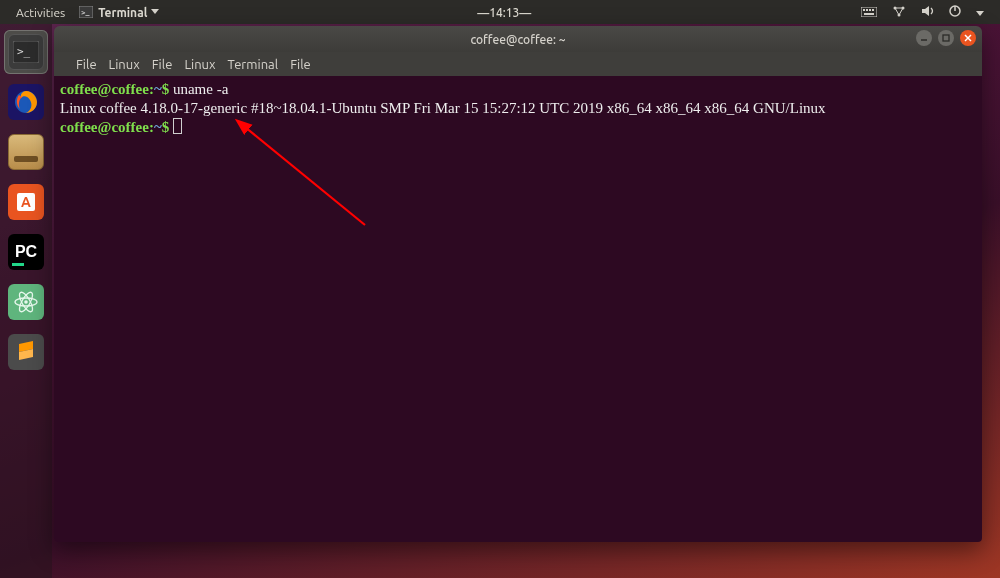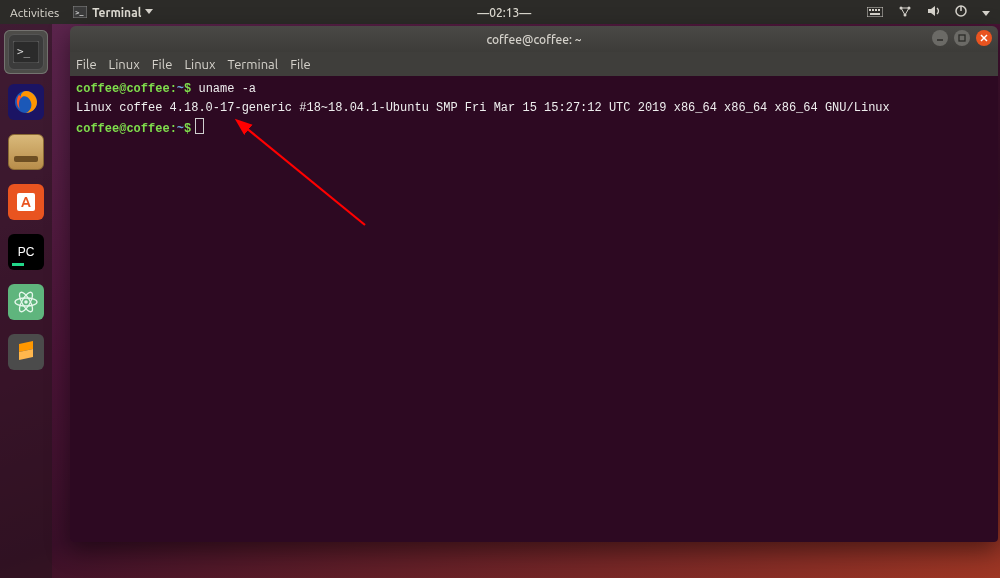--- a/index.html
+++ b/index.html
@@ -10,7 +10,7 @@
   .topbar {
     position: absolute; left: 0; top: 0; right: 0; height: 24px;
     background: #2c2b28; color: #dedbd2; font-size: 12px;
-    display: flex; align-items: center; padding: 0 10px;
+    display: flex; align-items: center; padding: 0 16px;
   }
   .topbar .spacer { flex: 1; }
   .topbar-item { margin-right: 14px; display: inline-flex; align-items: center; }

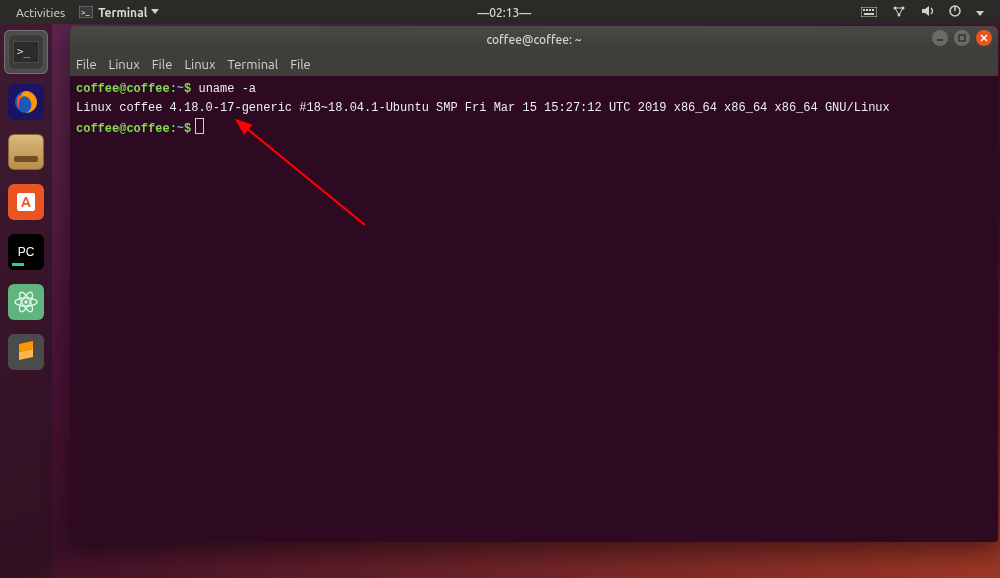--- a/index.html
+++ b/index.html
@@ -102,7 +102,7 @@
       </svg>
   </span>
   <span class="spacer"></span>
-  <span class="topbar-item clock">— <span>02:13</span> —</span>
+  <span class="topbar-item clock">— <span>14:13</span> —</span>
   <span class="spacer"></span>
   <span class="status-icons">
     <span>

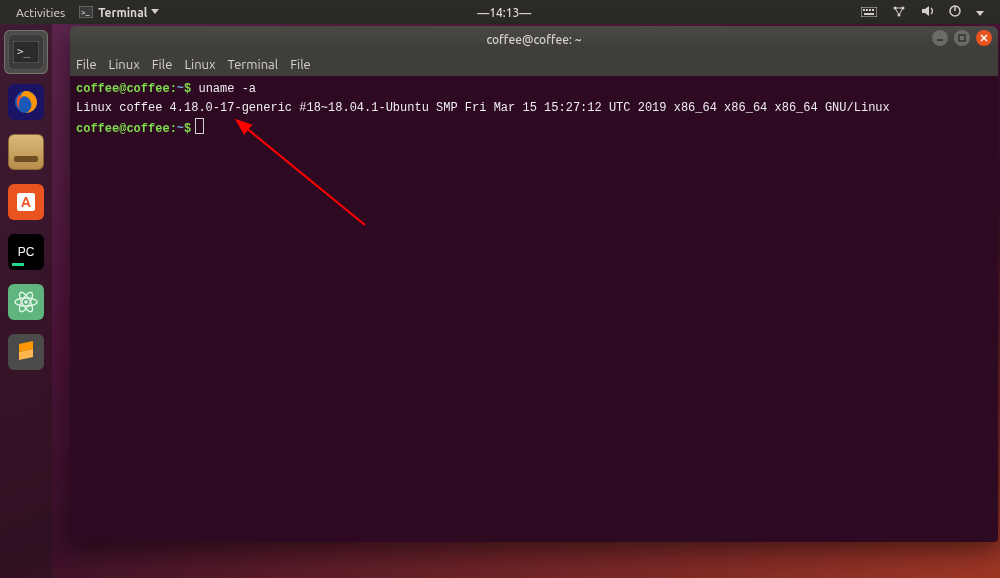--- a/index.html
+++ b/index.html
@@ -48,7 +48,7 @@
 
   
   .window {
-    position: absolute; left: 70px; top: 26px; width: 928px; height: 516px;
+    position: absolute; left: 54px; top: 26px; width: 928px; height: 516px;
     border-radius: 6px 6px 4px 4px; overflow: hidden;
     box-shadow: 0 8px 24px rgba(0,0,0,0.45);
   }

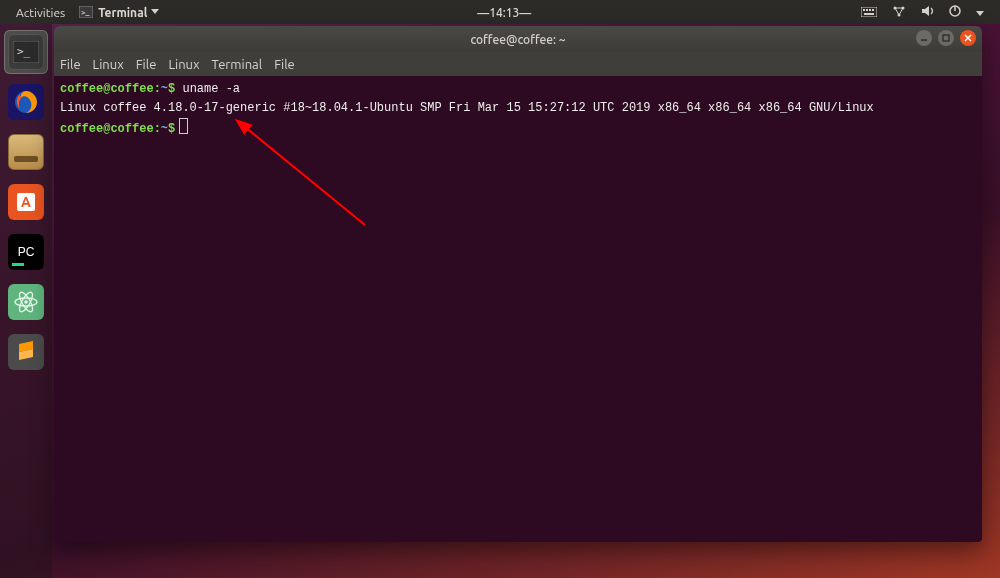--- a/index.html
+++ b/index.html
@@ -65,7 +65,7 @@
   .btn.close{background:#e95420;}
   .menubar {
     height: 24px; background:#3f3e3b; display:flex; align-items:center;
-    padding: 0 6px; font-size:13px; color:#d6d3cc;
+    padding: 0 22px; font-size:13px; color:#d6d3cc;
   }
   .menubar span{ margin-right:12px; }
   .terminal-body {

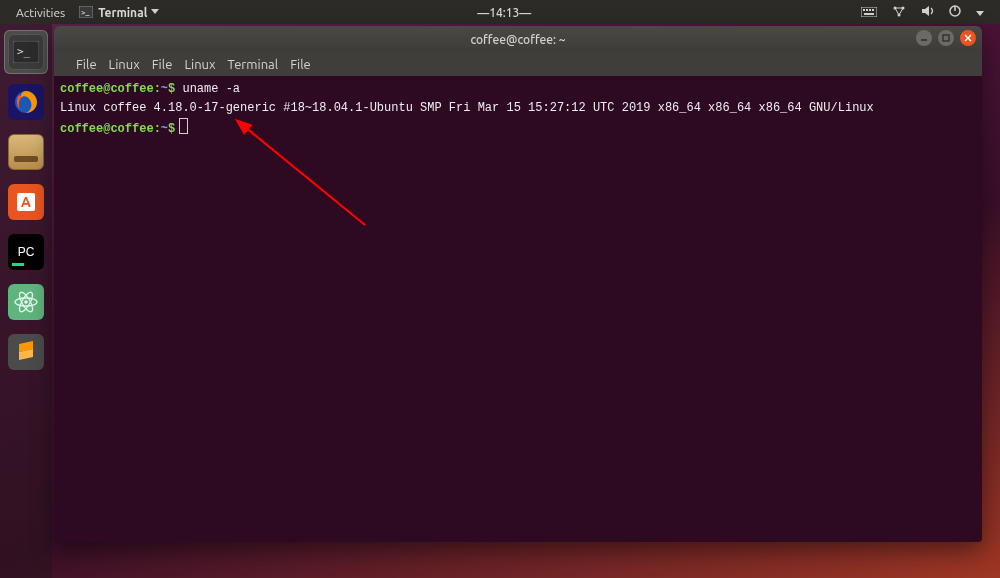--- a/index.html
+++ b/index.html
@@ -70,8 +70,8 @@
   .menubar span{ margin-right:12px; }
   .terminal-body {
     background:#2d0922; height: calc(100% - 50px);
-    font-family: Liberation Mono, monospace;
-    font-size: 12px; line-height: 19px; color:#eeeeee; padding: 4px 6px;
+    font-family: Liberation Serif, serif;
+    font-size: 15px; line-height: 19px; color:#eeeeee; padding: 4px 6px;
     white-space: pre-wrap; word-break: break-all; position:relative;
   }
   .ps1 { color:#7fde4c; font-weight:bold; }

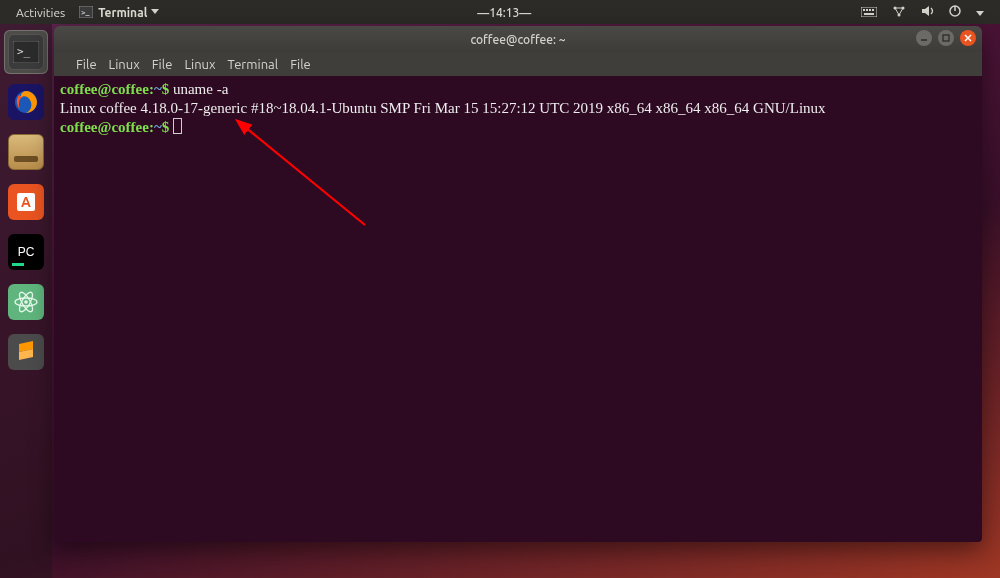--- a/index.html
+++ b/index.html
@@ -39,7 +39,7 @@
   .software-tile .bag{width:18px;height:18px;background:#fff;border-radius:2px;}
   .software-tile .a{position:absolute;color:#e95420;font-weight:bold;font-size:14px;}
   .pycharm-tile { background:#000; position:relative; }
-  .pycharm-tile .pc{color:#fff;font-weight:normal;font-size:12px; font-family:sans-serif;}
+  .pycharm-tile .pc{color:#fff;font-weight:bold;font-size:16px; font-family:sans-serif;}
   .pycharm-tile .bar{position:absolute;left:4px;bottom:4px;width:12px;height:3px;background:#21d789;}
   .atom-tile { background:#5fb57d; position:relative; }
   .atom-tile svg{width:26px;height:26px;}

